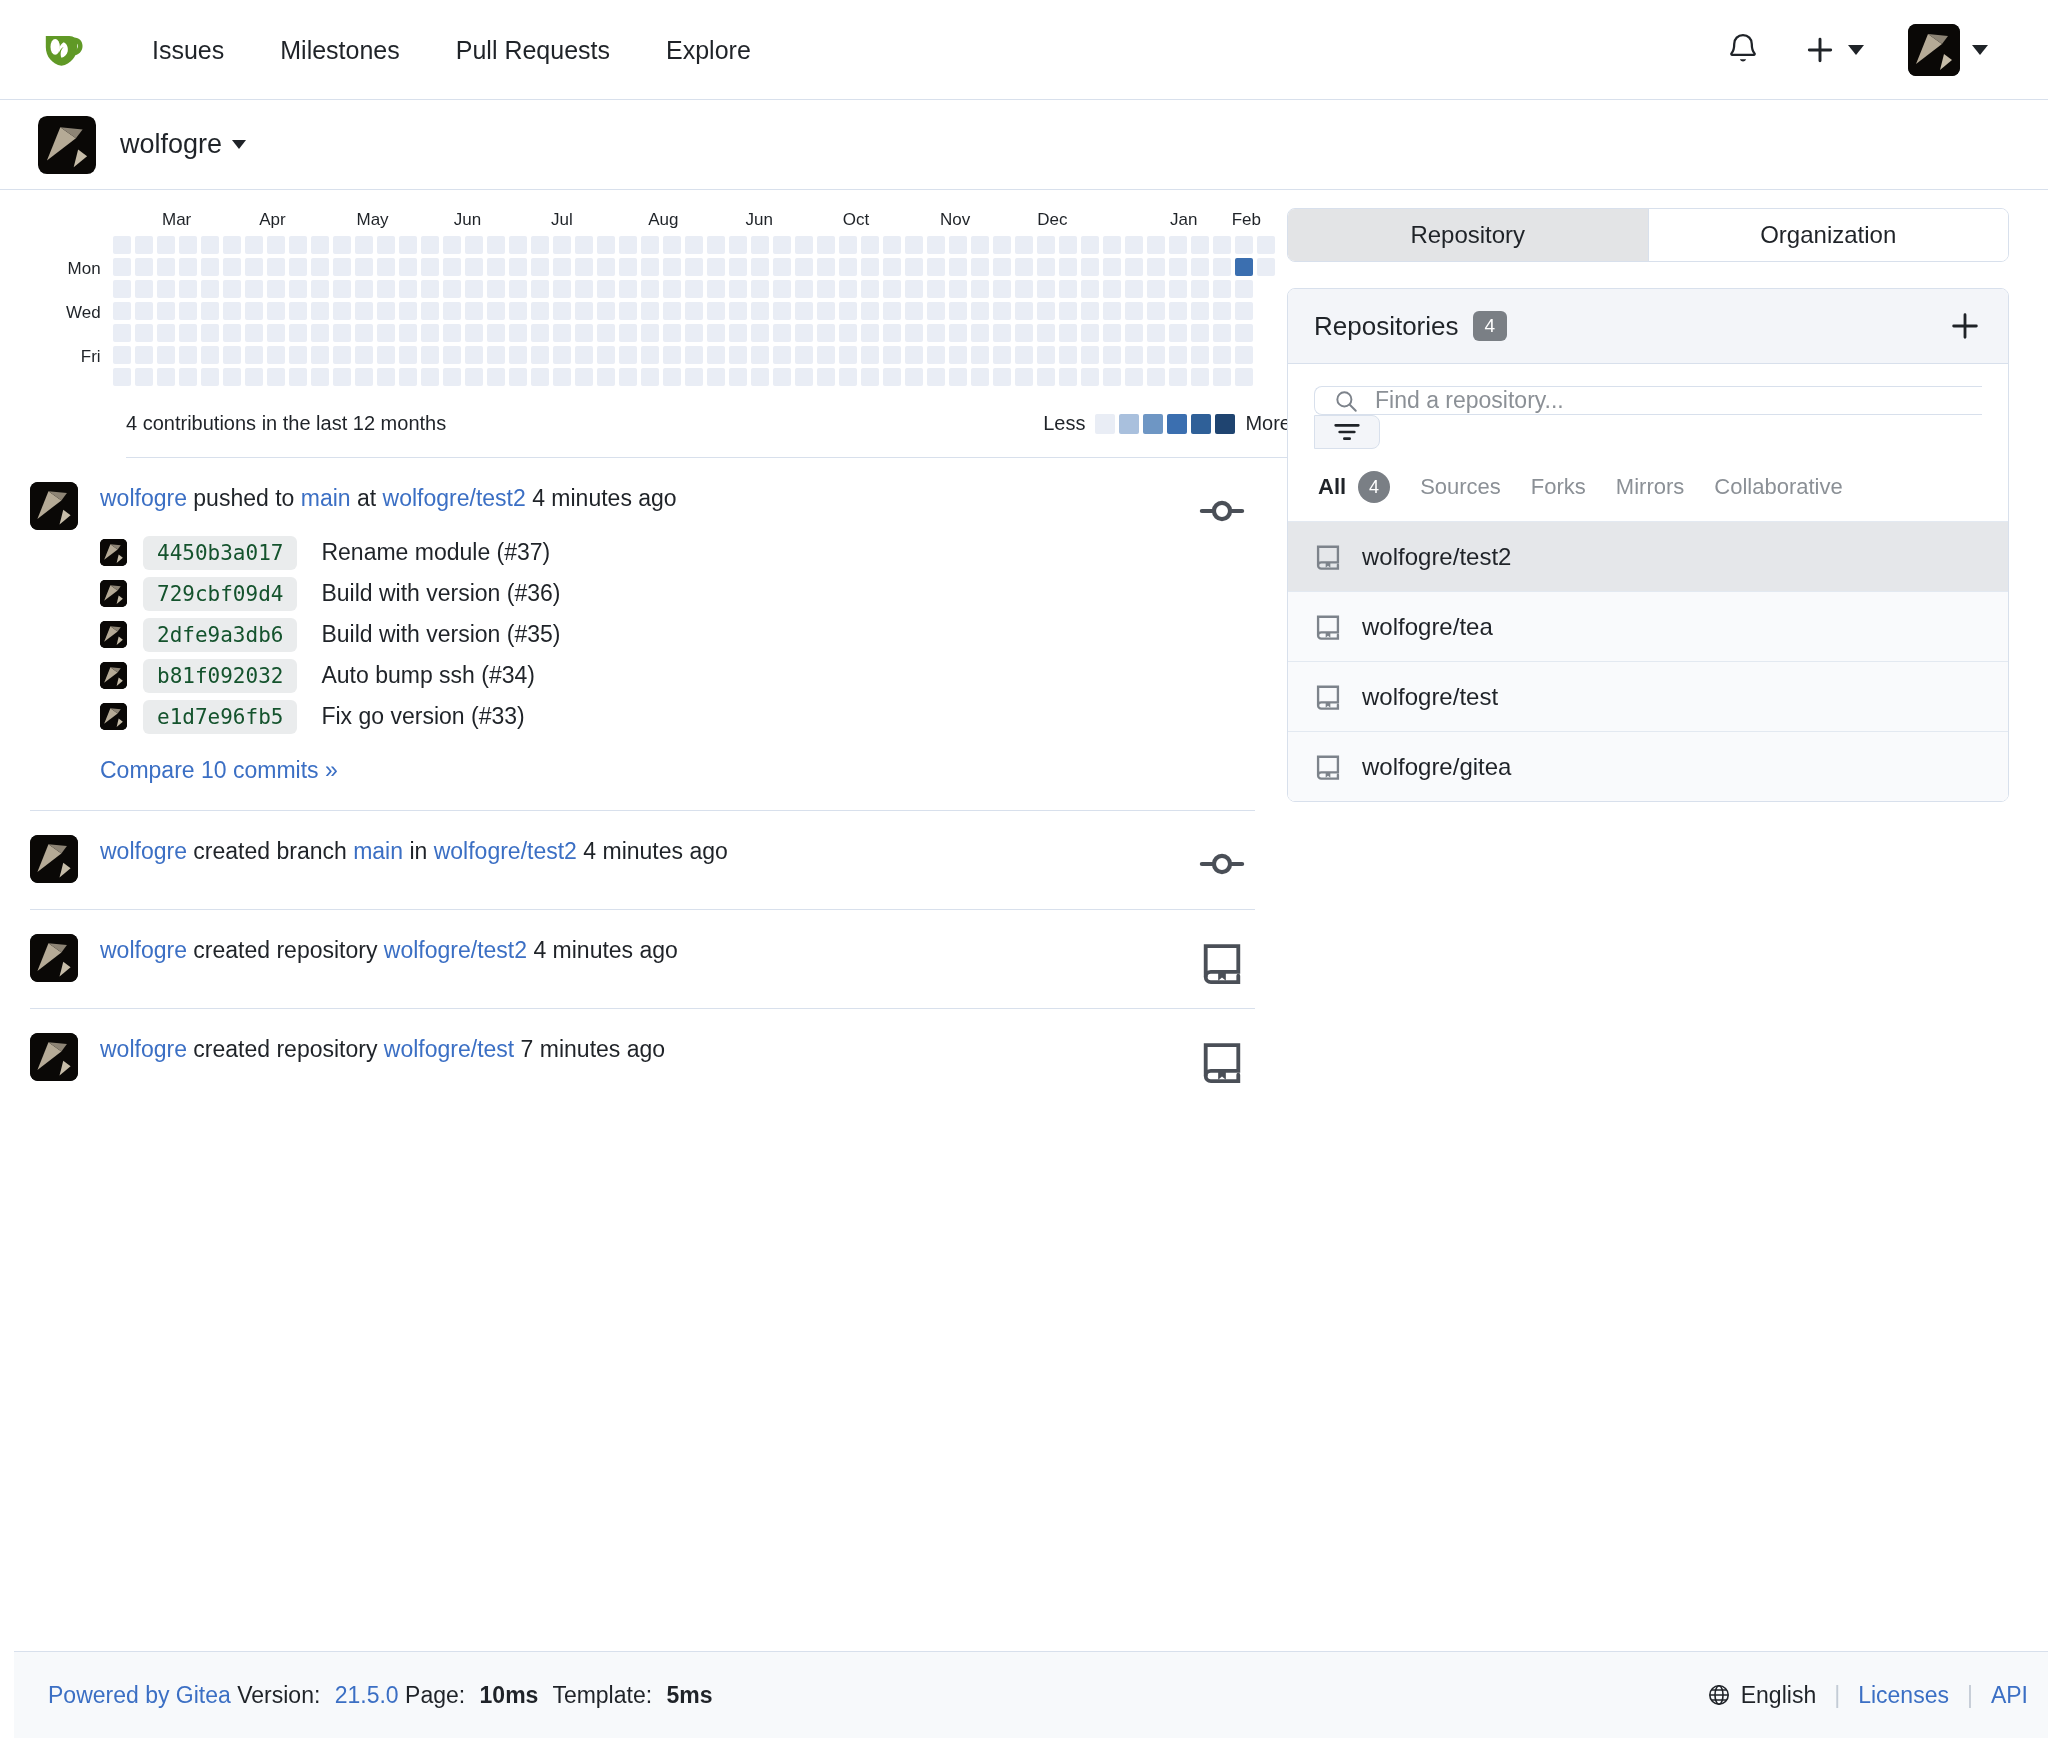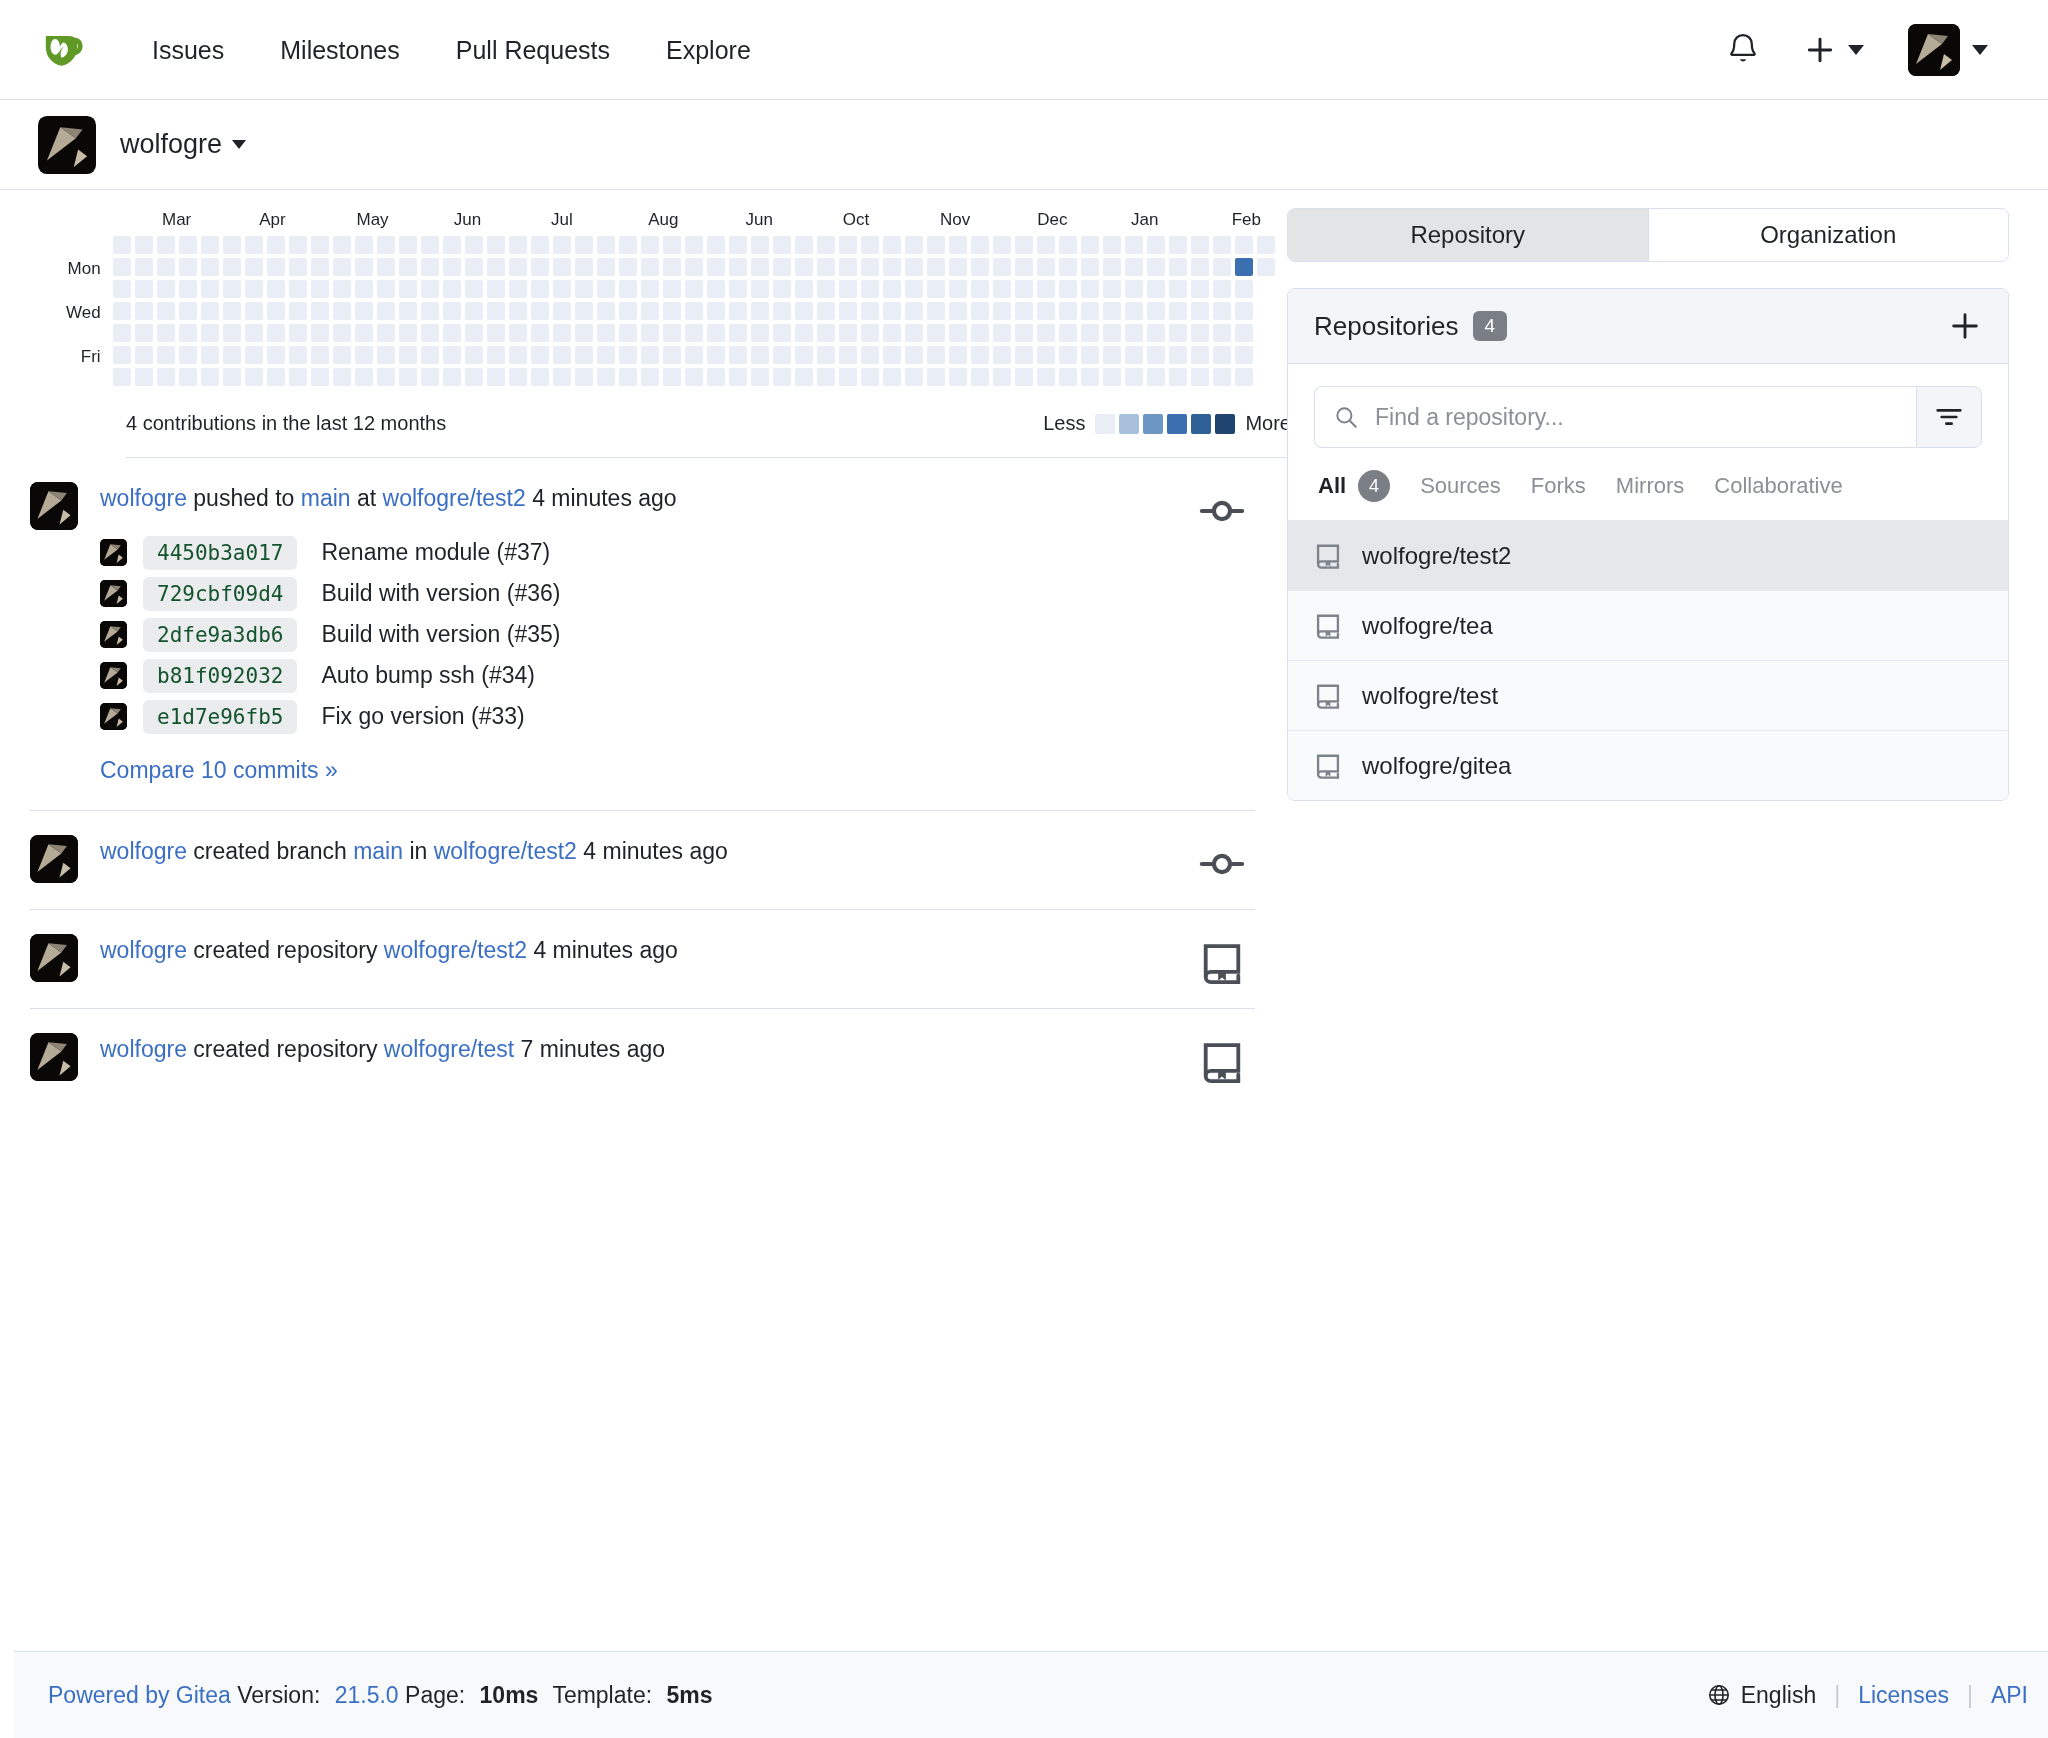--- a/index.html
+++ b/index.html
@@ -446,7 +446,7 @@
           <span class="month-label" style="left: 716.68px;">Oct</span>
           <span class="month-label" style="left: 813.92px;">Nov</span>
           <span class="month-label" style="left: 911.16px;">Dec</span>
-          <span class="month-label" style="left: 1005px;">Jan</span>
+          <span class="month-label" style="left: 1044px;">Jan</span>
           <span class="month-label" style="left: 1105.64px;">Feb</span>
         </div>
       <div class="heatmap-grid-row">

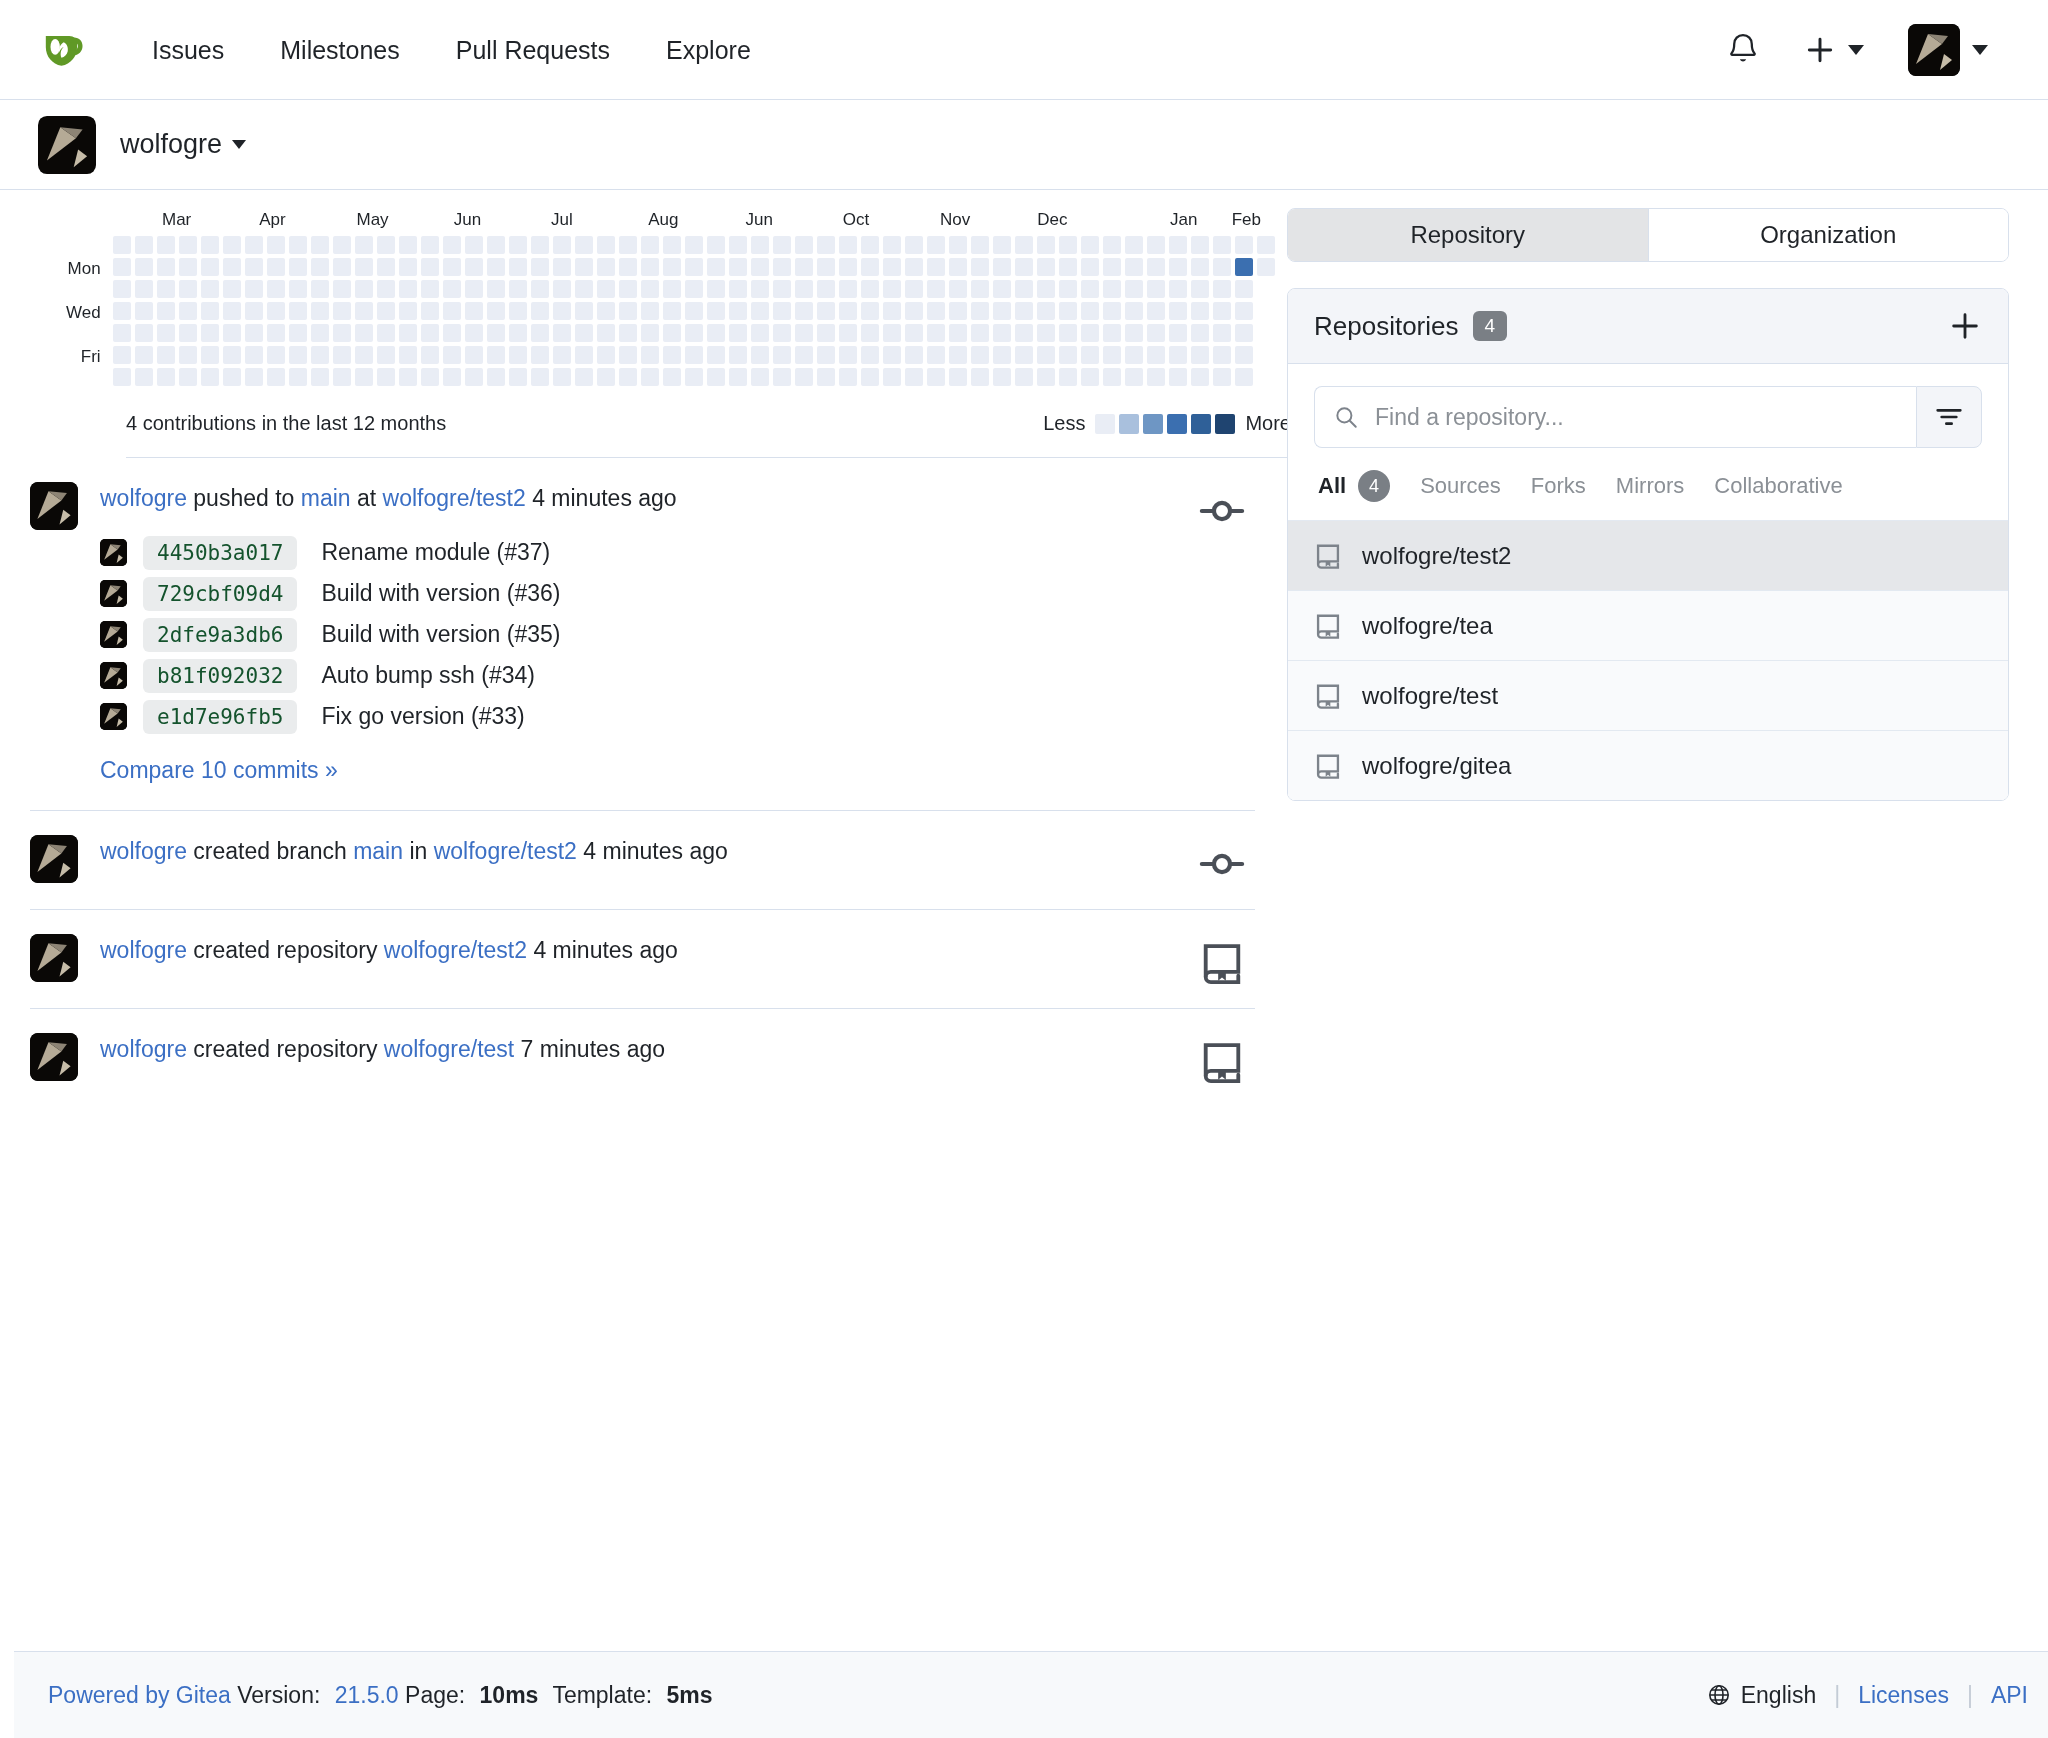--- a/index.html
+++ b/index.html
@@ -270,7 +270,7 @@
     padding: 22px 26px 0 26px;
     background: #fff;
   }
-  .search-row { display: flex; }
+  .search-row { display: flex; flex-direction: column; }
   .search-box {
     flex: 1;
     display: flex;

